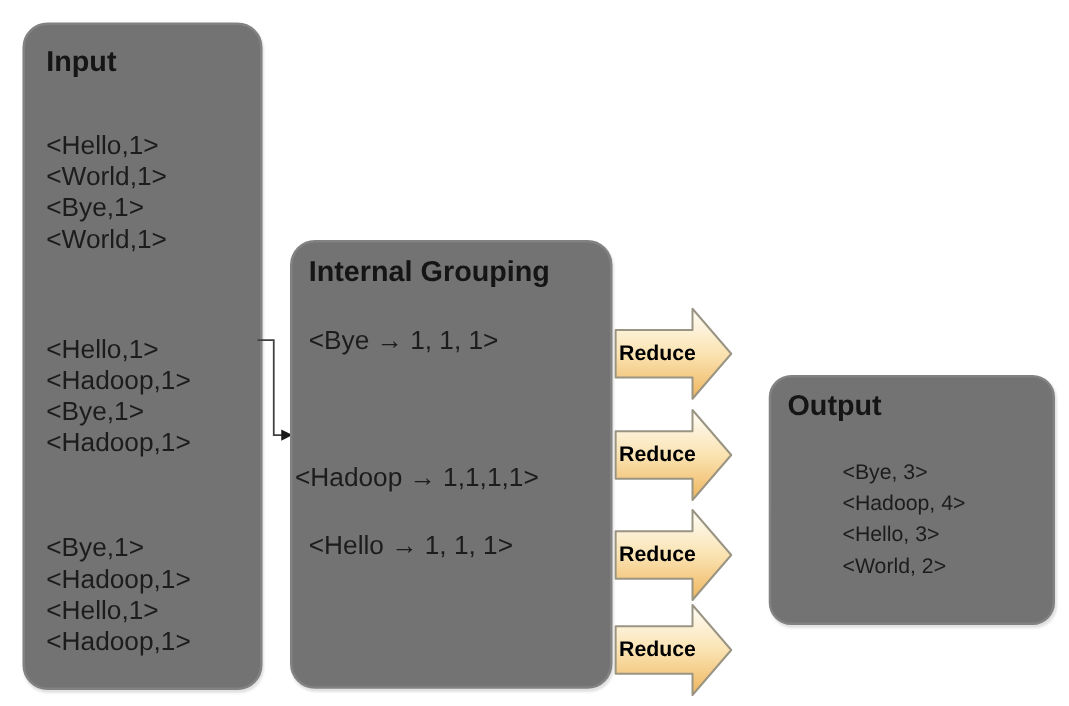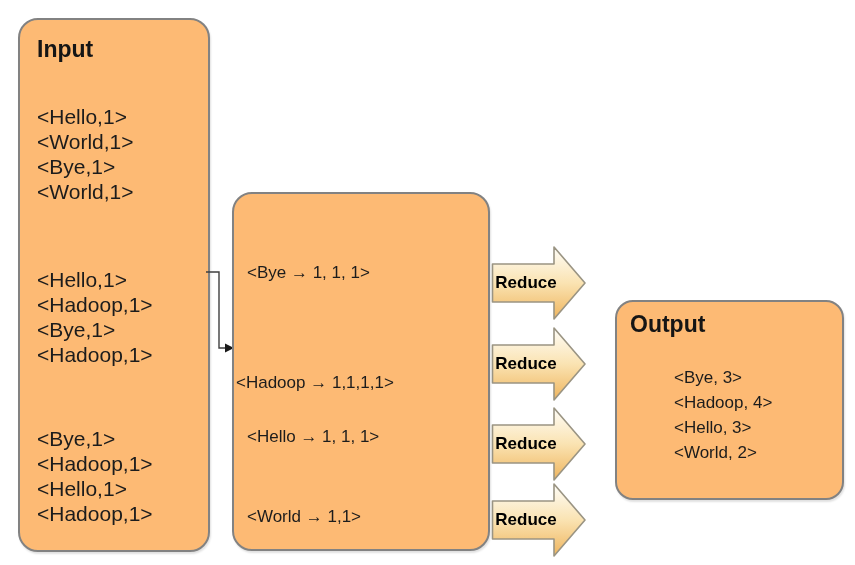--- a/index.html
+++ b/index.html
@@ -8,7 +8,7 @@
     font-family:"Liberation Sans","DejaVu Sans",sans-serif;color:#1c1c1c;
   }
   .box{
-    position:absolute;background:#fdba74;border:2px solid #828282;border-radius:20px;
+    position:absolute;background:#737373;border:2px solid #828282;border-radius:20px;
     box-shadow:1px 2px 2px rgba(0,0,0,0.12);
   }
   .box-title{

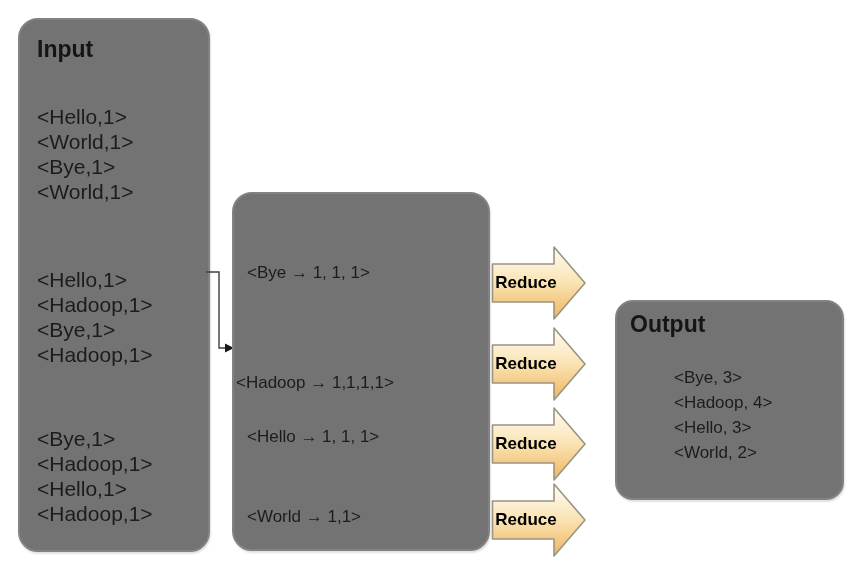--- a/index.html
+++ b/index.html
@@ -79,6 +79,7 @@
   </svg>
 
   <div class="box grouping-box">
+    <div class="box-title grouping-title">Internal Grouping</div>
     <div class="g-item" style="left:13px;top:66px;">&lt;Bye → 1, 1, 1&gt;</div>
     <div class="g-item" style="left:2px;top:147px;margin-top:29px;">&lt;Hadoop → 1,1,1,1&gt;</div>
     <div class="g-item" style="left:13px;top:230px;">&lt;Hello → 1, 1, 1&gt;</div>

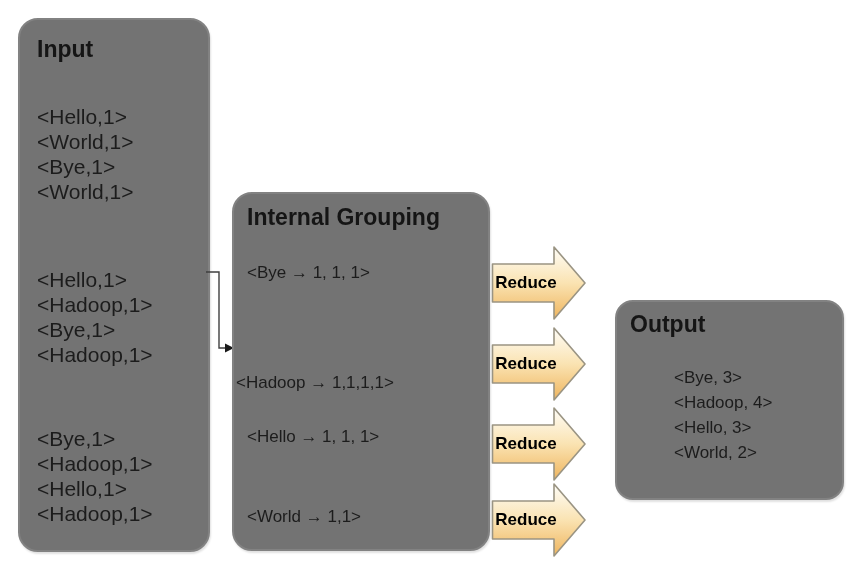--- a/index.html
+++ b/index.html
@@ -16,7 +16,7 @@
   }
   .kv-group{position:absolute;font-size:21px;line-height:25px;white-space:nowrap;}
   .kv{white-space:nowrap;}
-  .g-item{position:absolute;font-size:17px;line-height:25px;white-space:nowrap;}
+  .g-item{position:absolute;font-size:21px;line-height:25px;white-space:nowrap;}
   .o-items{position:absolute;font-size:17px;line-height:25px;white-space:nowrap;}
 
   .input-box{left:18px;top:18px;width:188px;height:530px;}

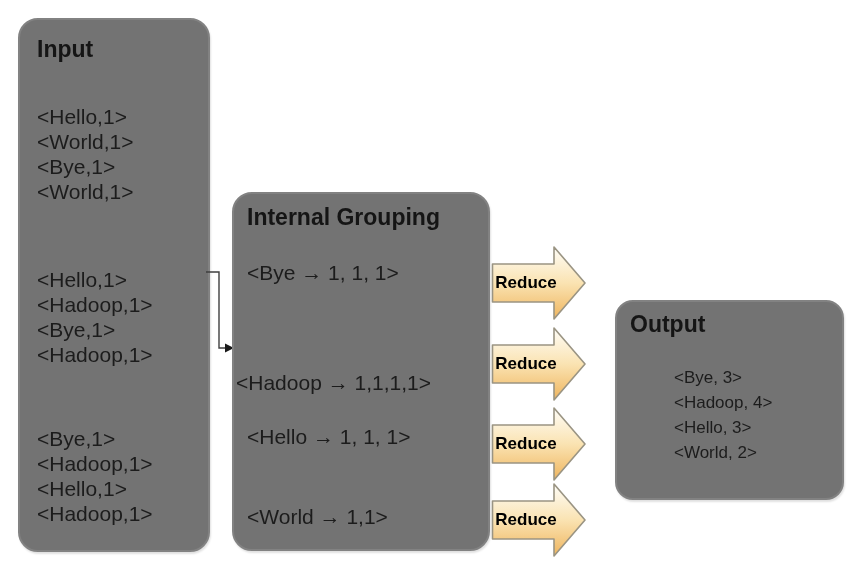--- a/index.html
+++ b/index.html
@@ -83,7 +83,6 @@
     <div class="g-item" style="left:13px;top:66px;">&lt;Bye → 1, 1, 1&gt;</div>
     <div class="g-item" style="left:2px;top:147px;margin-top:29px;">&lt;Hadoop → 1,1,1,1&gt;</div>
     <div class="g-item" style="left:13px;top:230px;">&lt;Hello → 1, 1, 1&gt;</div>
-    <div class="g-item" style="left:13px;top:310px;">&lt;World → 1,1&gt;</div>
   </div>
 
   <div class="reduce-arrow" style="top:245px;">

